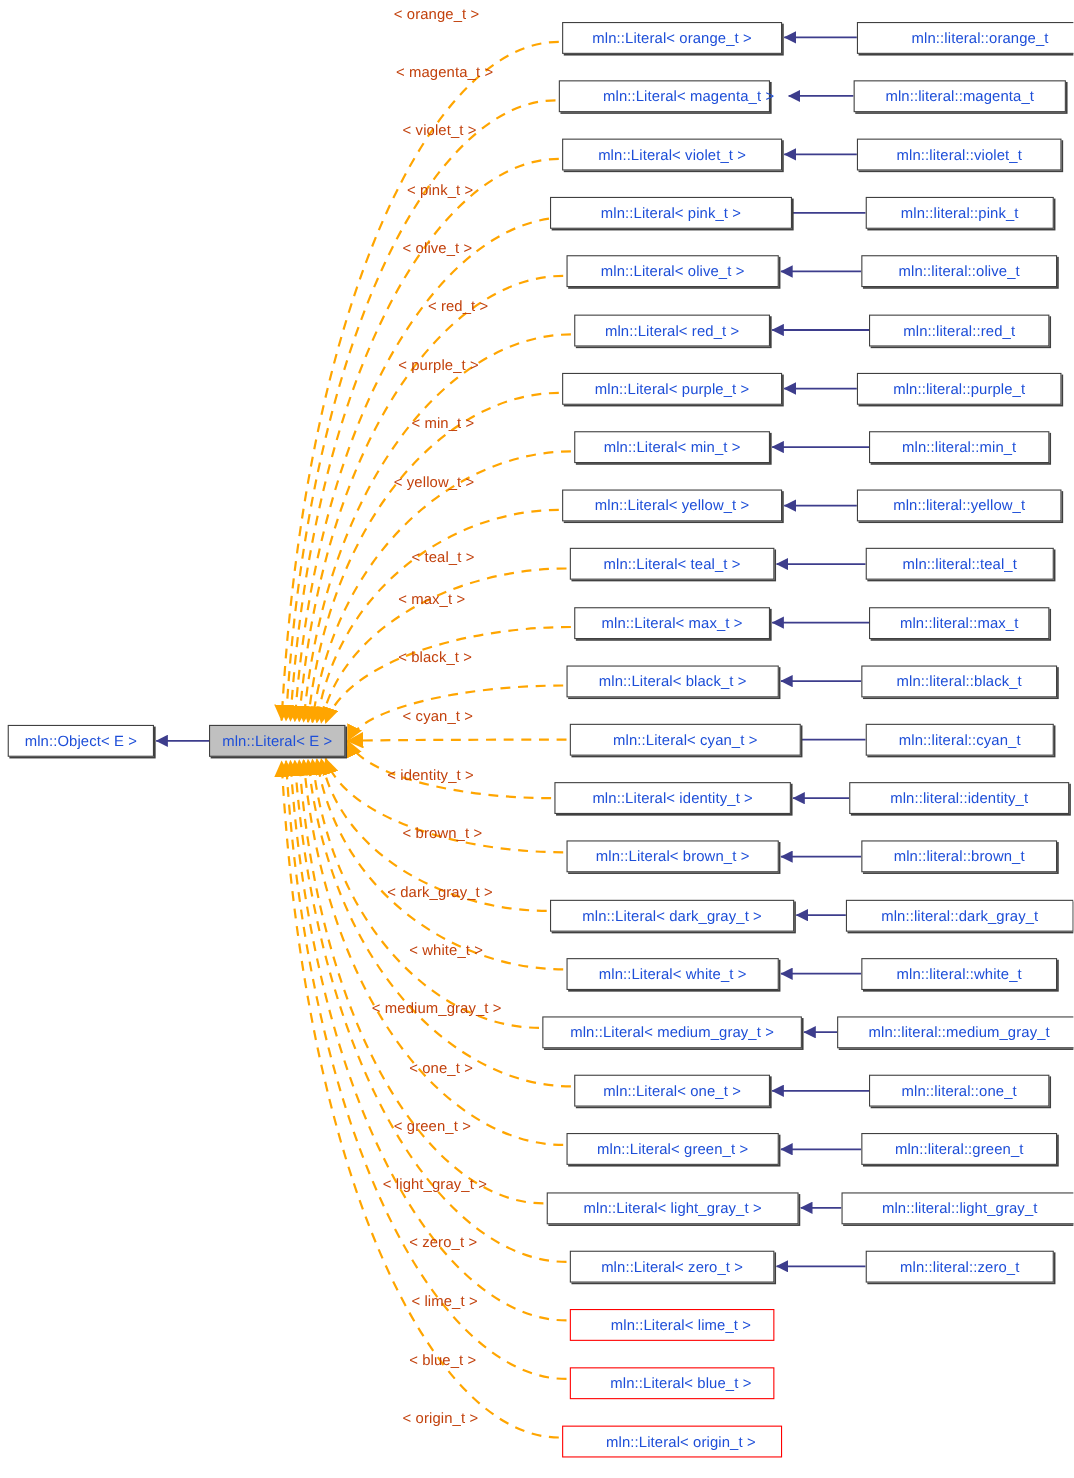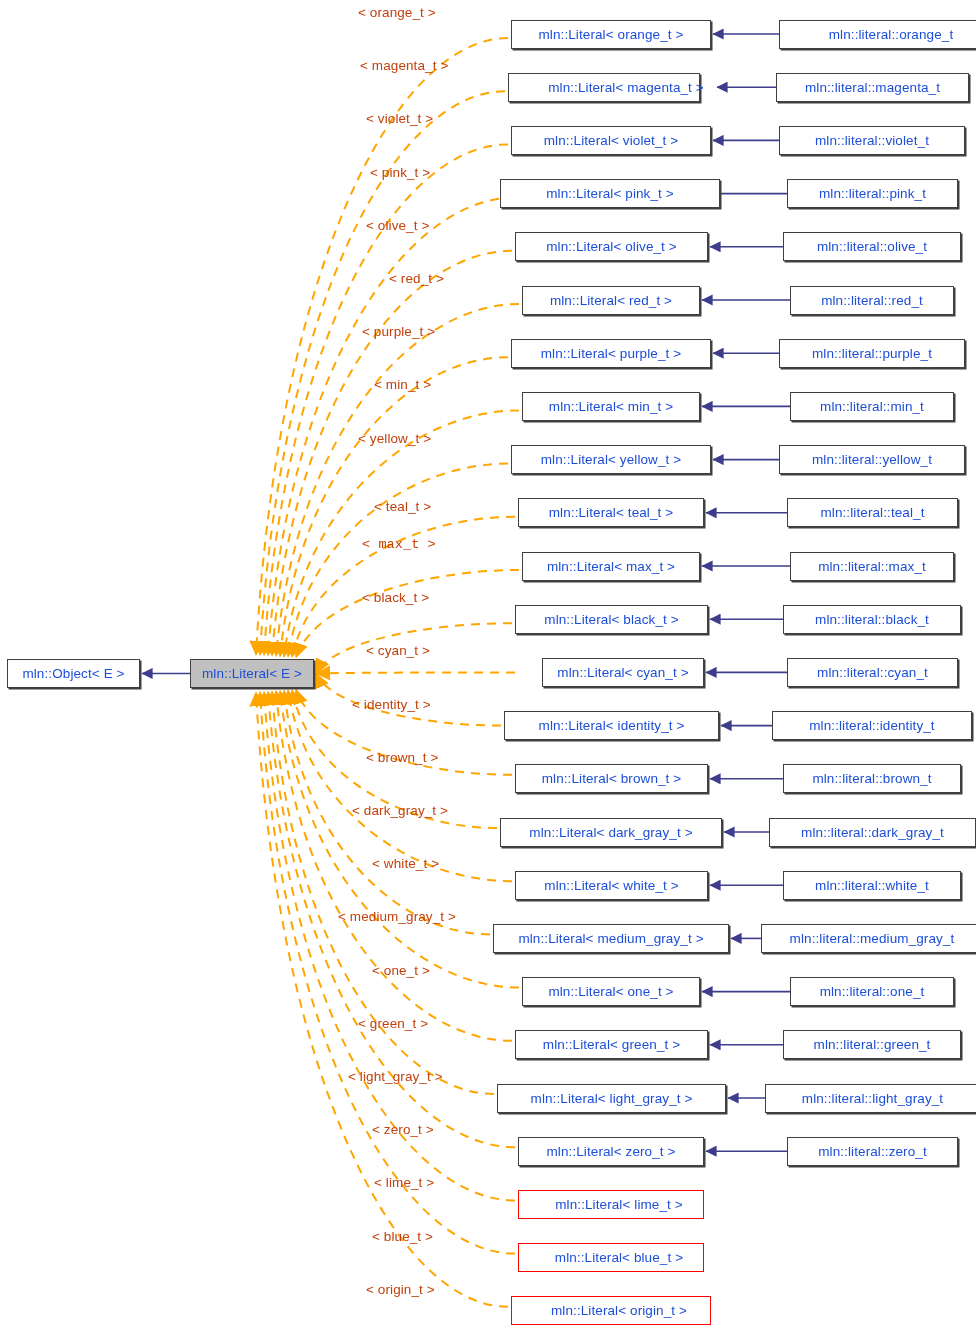--- a/index.html
+++ b/index.html
@@ -215,7 +215,7 @@
       <div class="node shadowed" style="left: 790px; top: 552px; width: 164px;">
         <span>mln::literal::max_t</span>
       </div>
-      <div class="tlabel" style="left: 362px; top: 538px; font-family: Liberation Mono, monospace;">&lt; max_t &gt;</div>
+      <div class="tlabel" style="left: 362px; top: 538px;">&lt; max_t &gt;</div>
       <div class="node shadowed" style="left: 515px; top: 605px; width: 193px;">
         <span>mln::Literal&lt; black_t &gt;</span>
       </div>

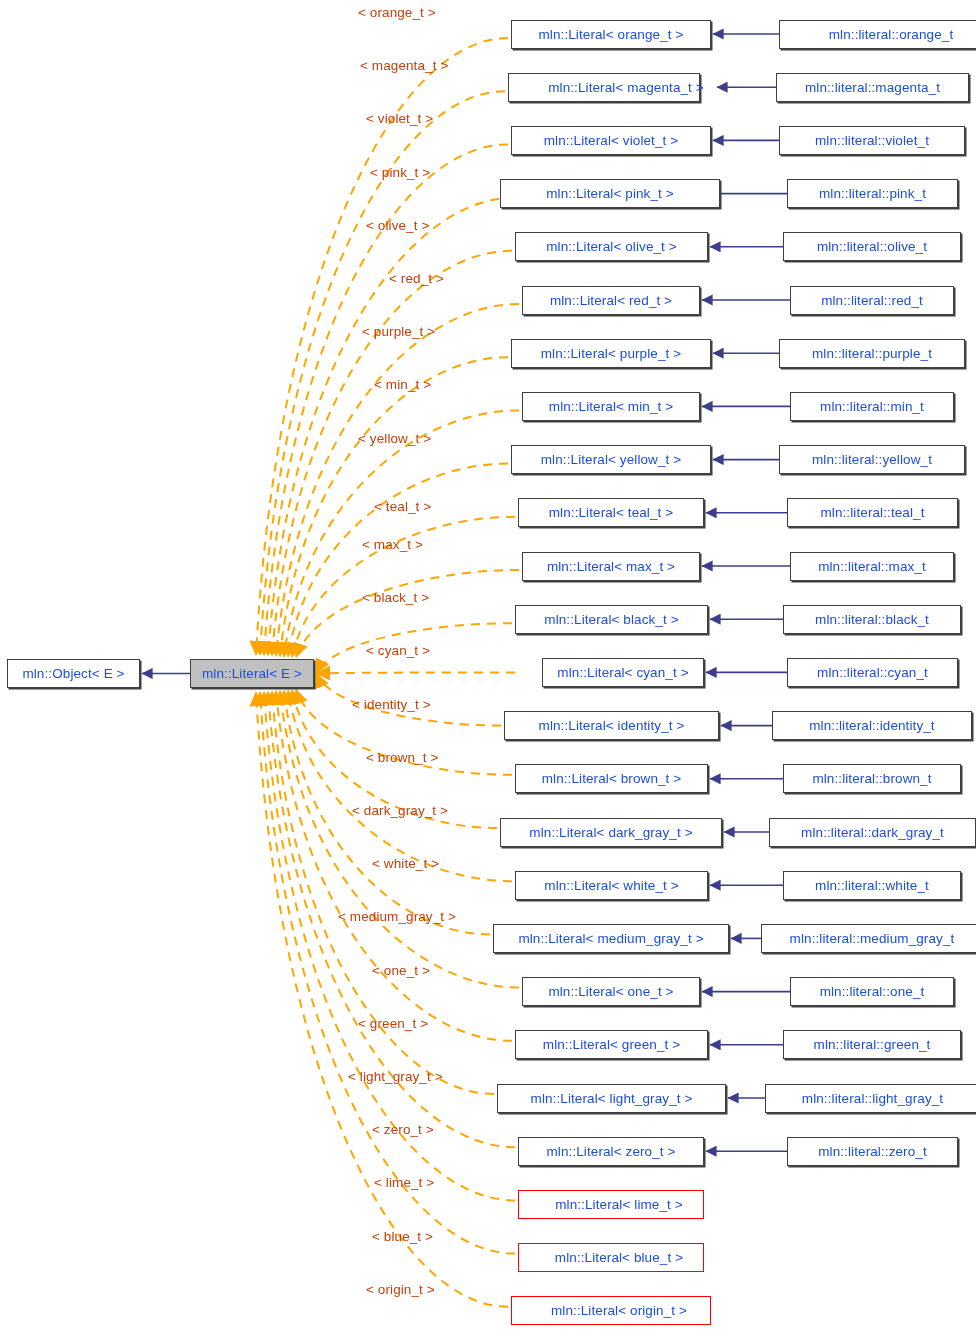--- a/index.html
+++ b/index.html
@@ -223,7 +223,7 @@
         <span>mln::literal::black_t</span>
       </div>
       <div class="tlabel" style="left: 362px; top: 591px;">&lt; black_t &gt;</div>
-      <div class="node shadowed" style="left: 518px; top: 658px; width: 162px; margin-left: 24px;">
+      <div class="node shadowed" style="left: 518px; top: 658px; width: 210px;">
         <span>mln::Literal&lt; cyan_t &gt;</span>
       </div>
       <div class="node shadowed" style="left: 787px; top: 658px; width: 171px;">

